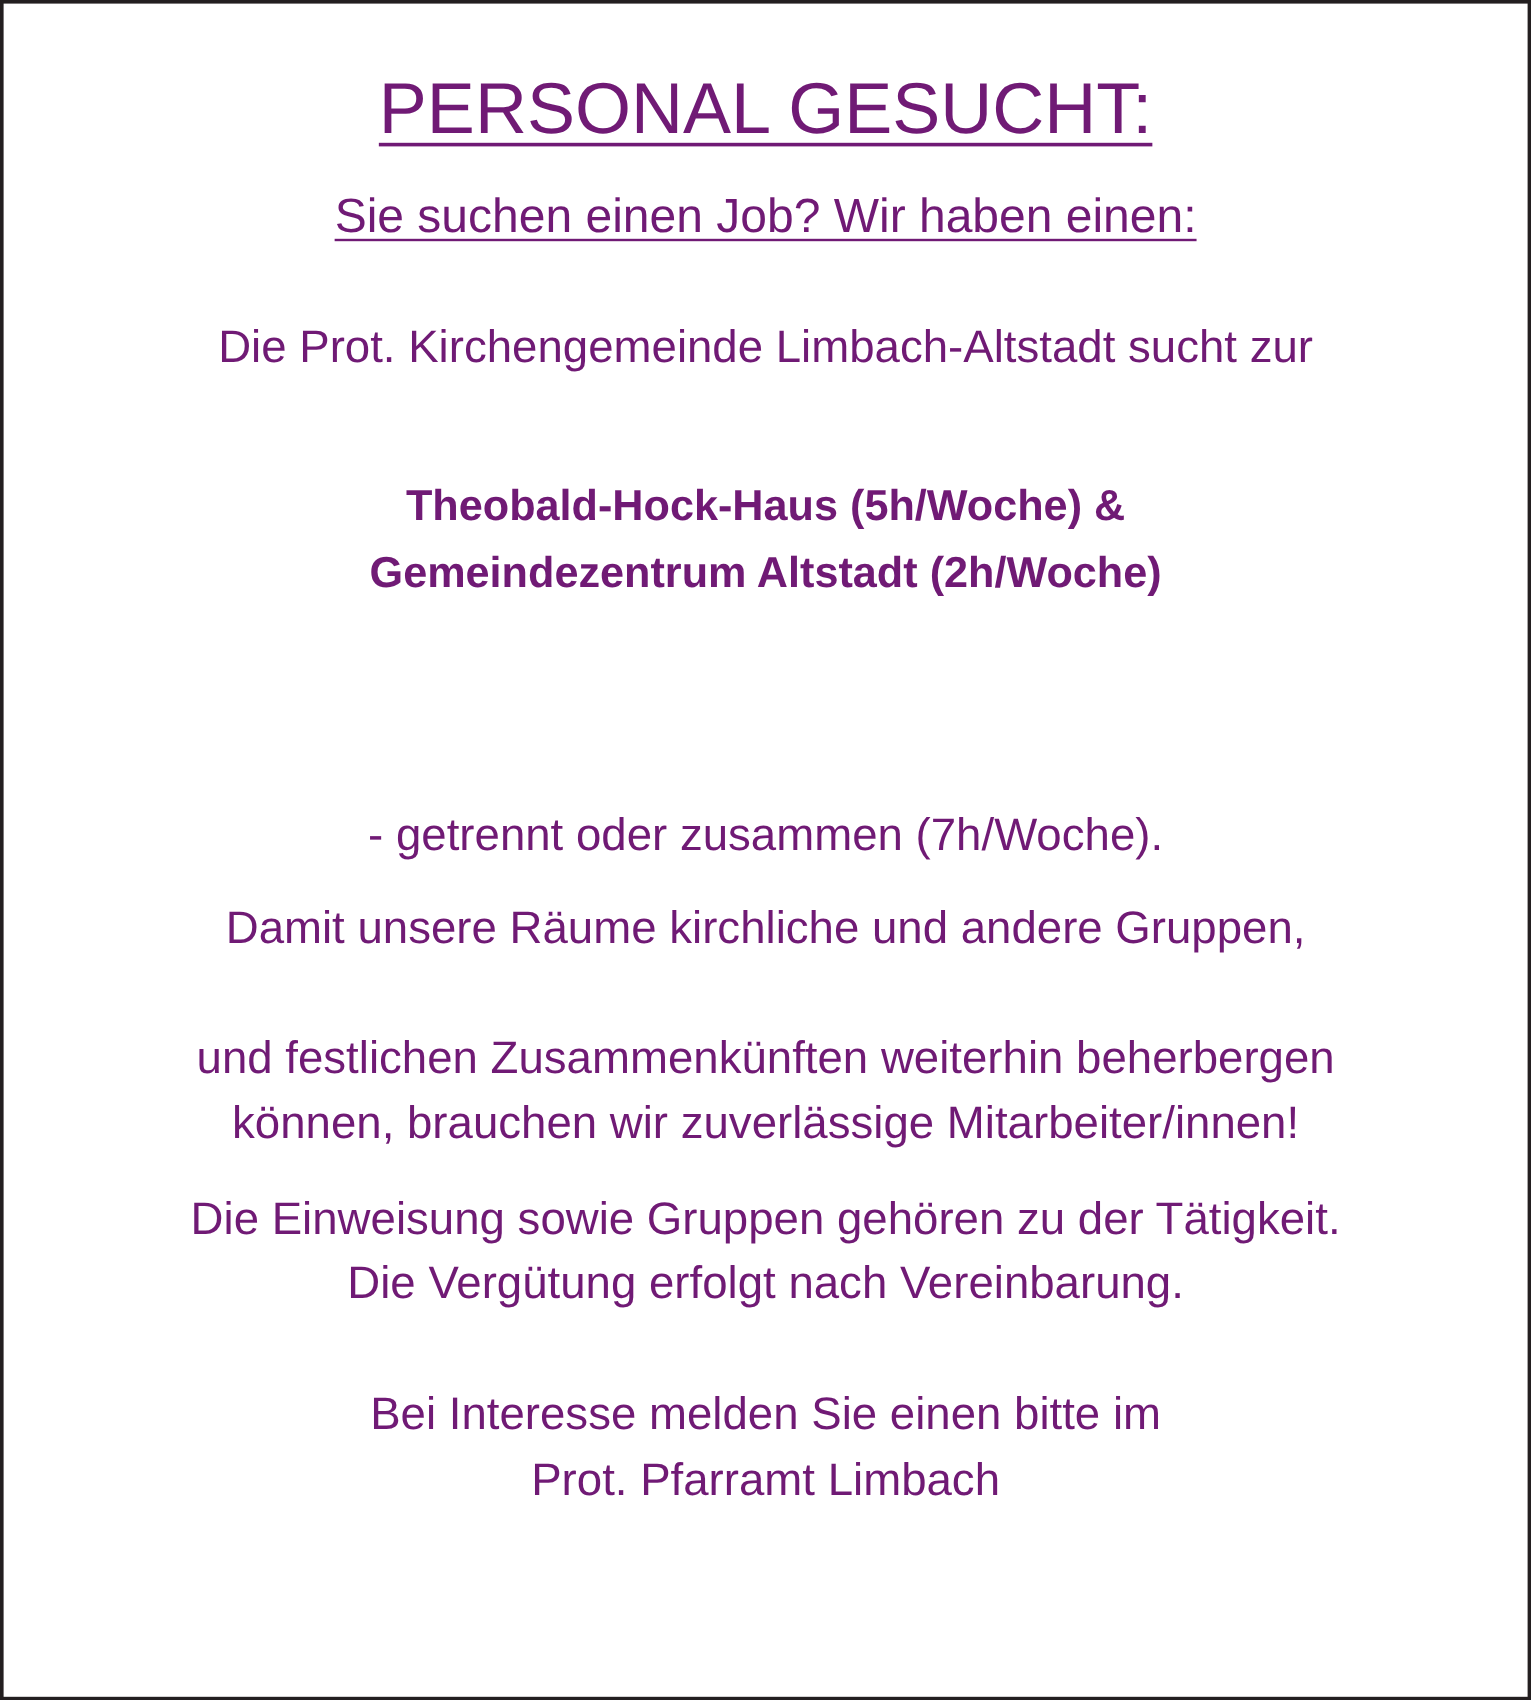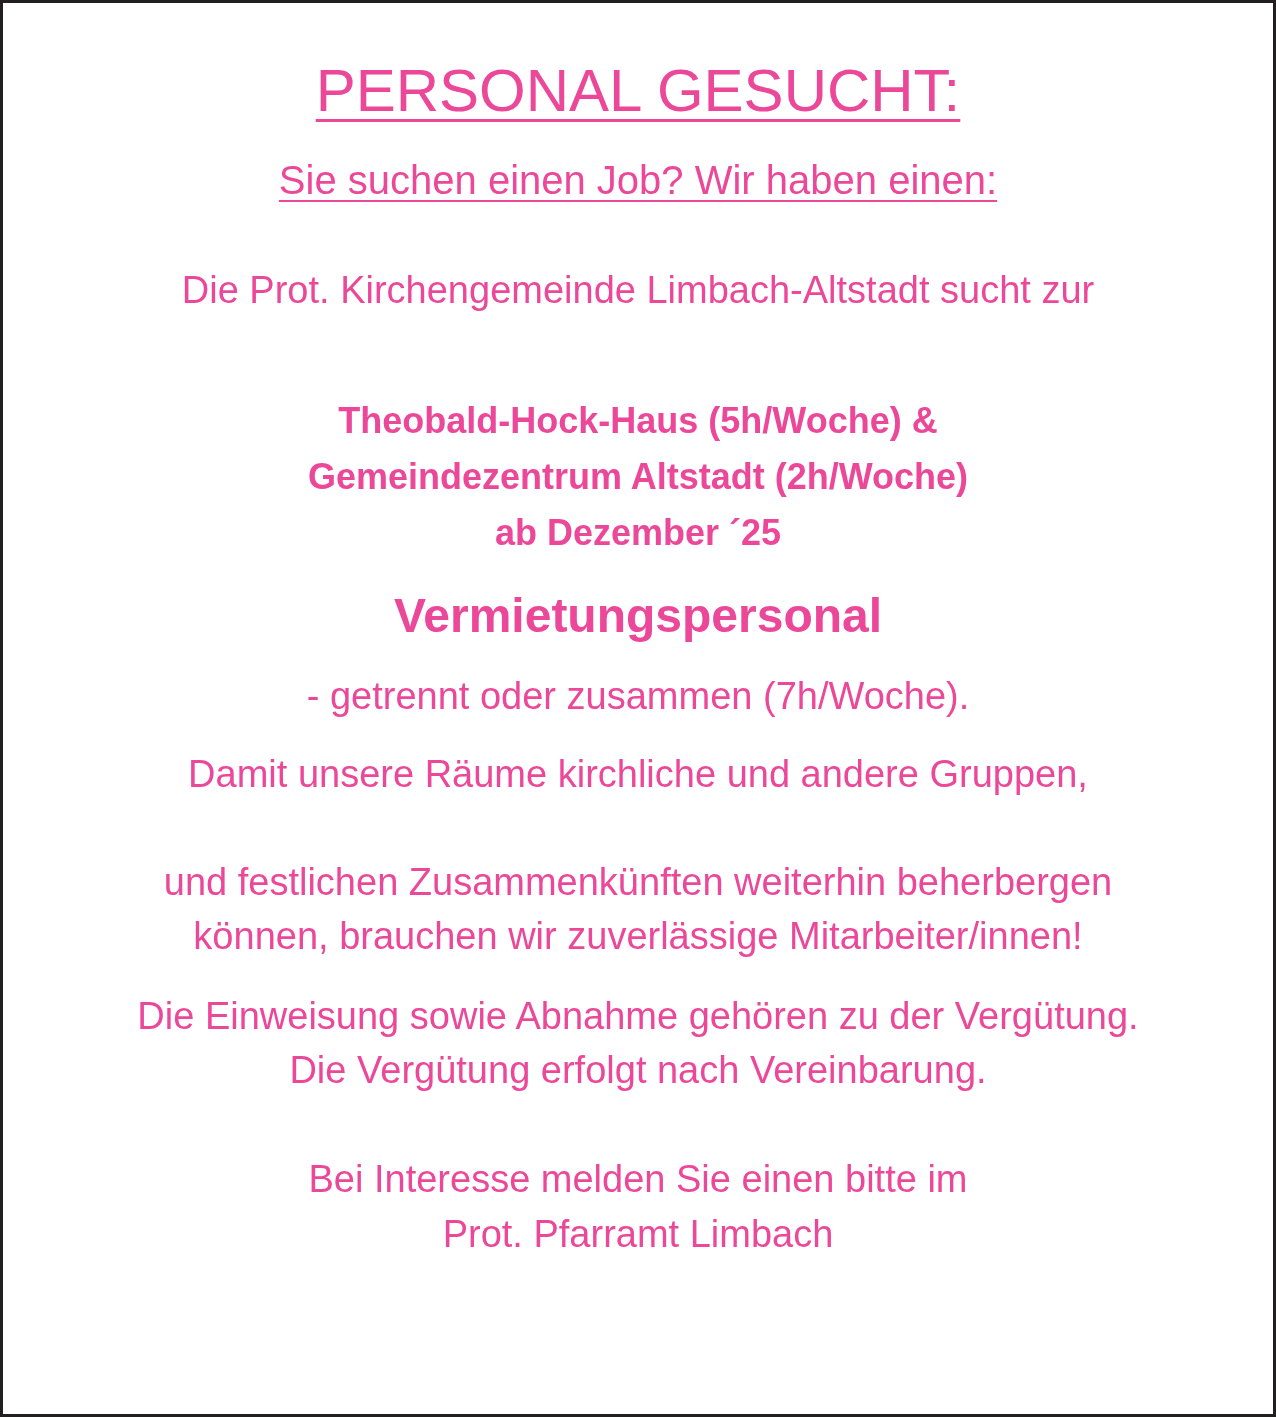--- a/index.html
+++ b/index.html
@@ -10,7 +10,7 @@
       box-sizing: border-box;
       border: 3px solid #231f20;
       background: #ffffff;
-      color: #ec4899;
+      color: #701a75;
       font-family: "Liberation Sans", sans-serif;
       text-align: center;
     }

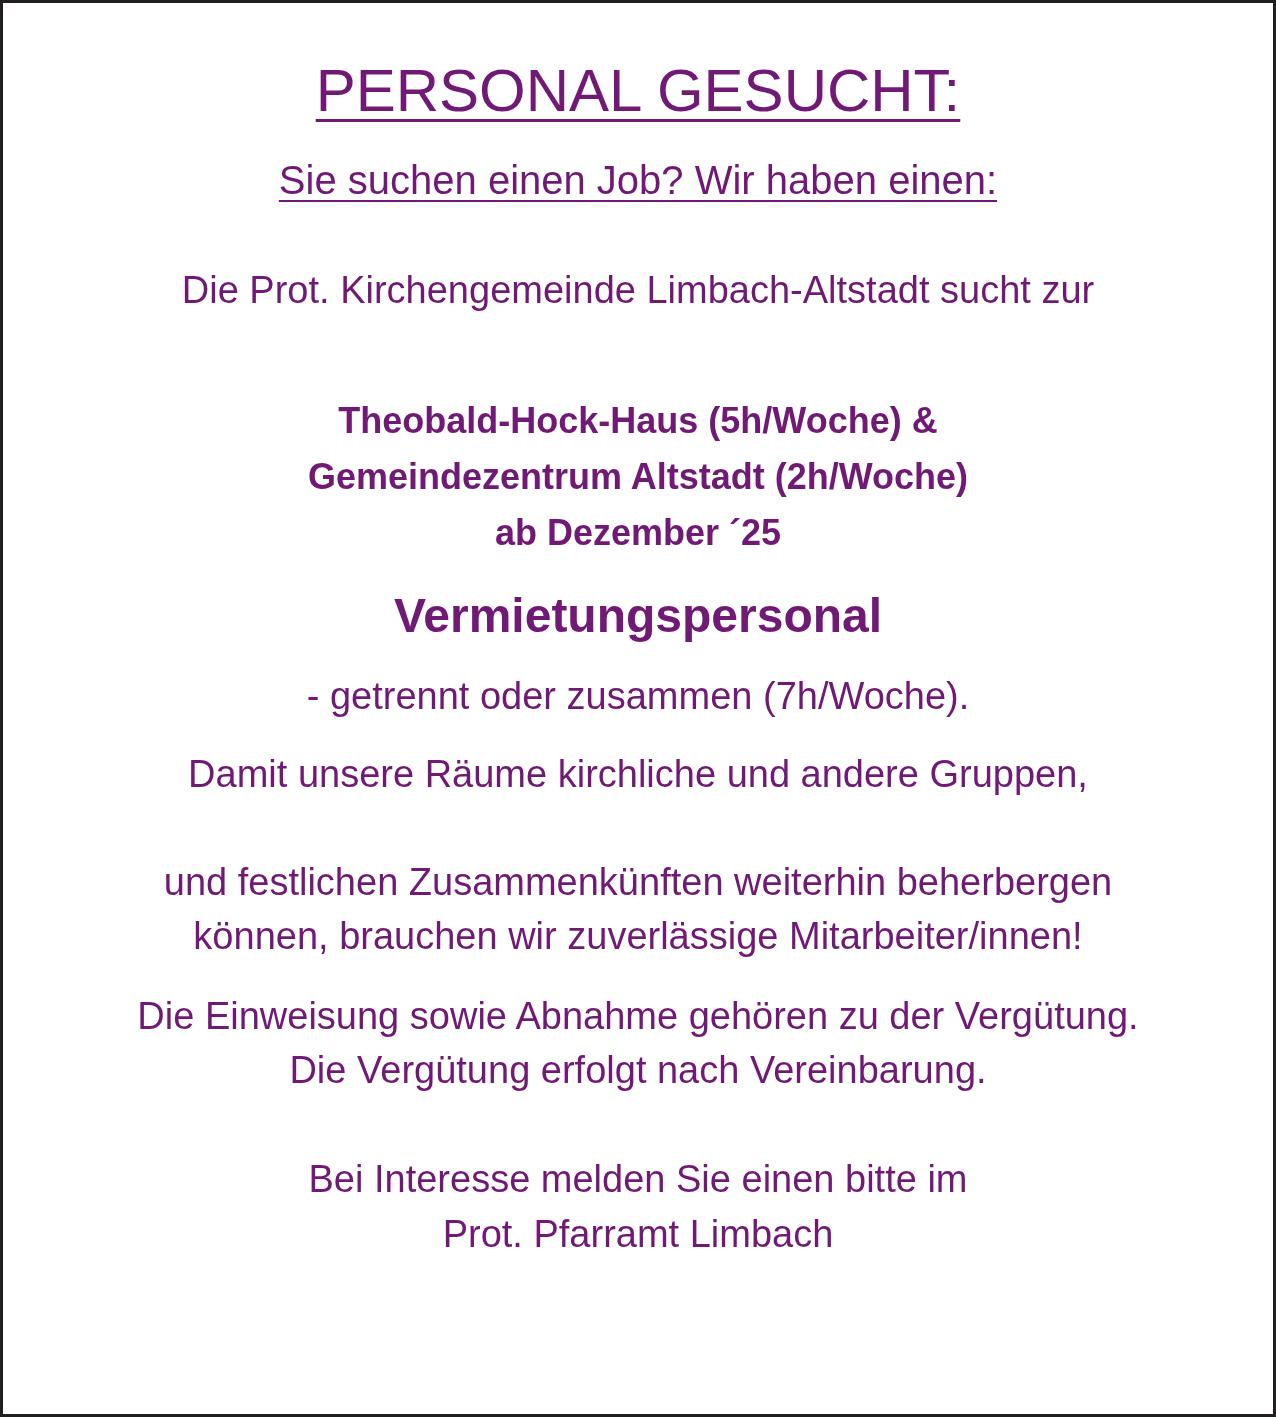--- a/index.html
+++ b/index.html
@@ -34,7 +34,6 @@
 
   <div class="line bold" style="top:396px">Theobald-Hock-Haus (5h/Woche) &amp;</div>
   <div class="line bold" style="top:452px">Gemeindezentrum Altstadt (2h/Woche)</div>
-  <div class="line bold" style="top:508px">ab Dezember ´25</div>
 
   <div class="line big" style="top:584px">Vermietungspersonal</div>
   <div class="line reg" style="top:670px">- getrennt oder zusammen (7h/Woche).</div>

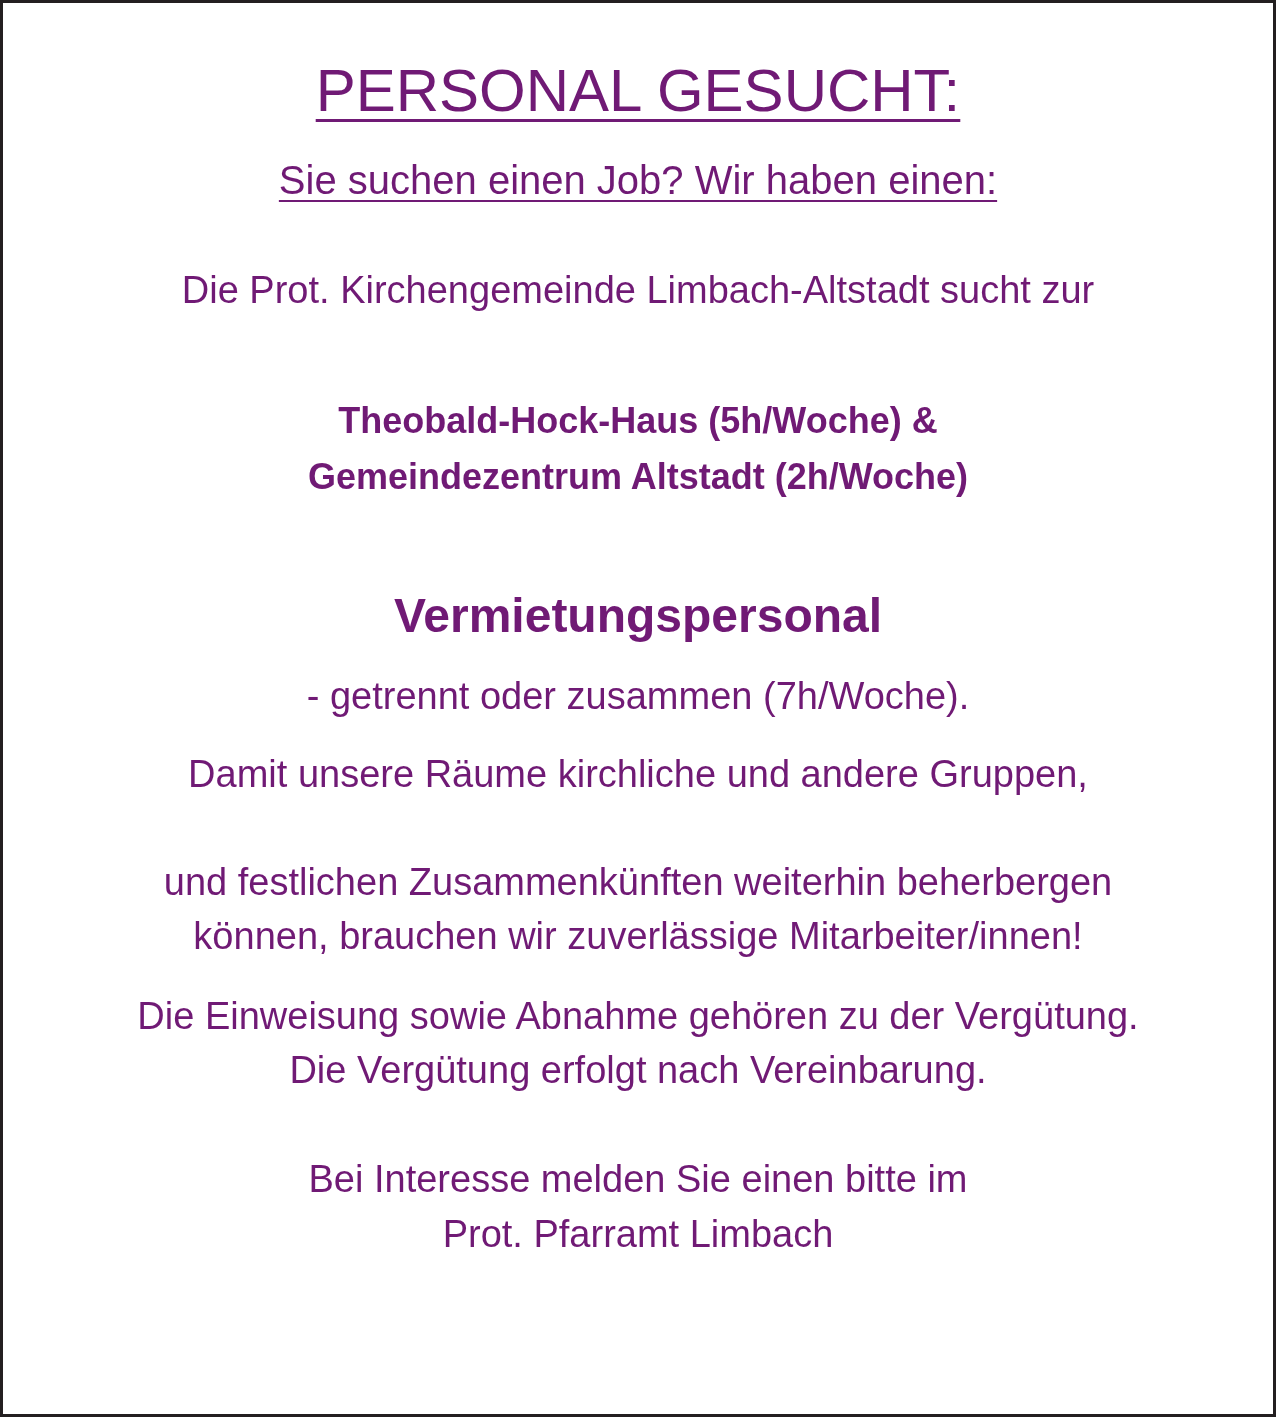--- a/index.html
+++ b/index.html
@@ -35,7 +35,6 @@
   <div class="line bold" style="top:396px">Theobald-Hock-Haus (5h/Woche) &amp;</div>
   <div class="line bold" style="top:452px">Gemeindezentrum Altstadt (2h/Woche)</div>
 
-  <div class="line big" style="top:584px">Vermietungspersonal</div>
   <div class="line reg" style="top:670px">- getrennt oder zusammen (7h/Woche).</div>
 
   <div class="line reg" style="top:748px">Damit unsere Räume kirchliche und andere Gruppen,</div>

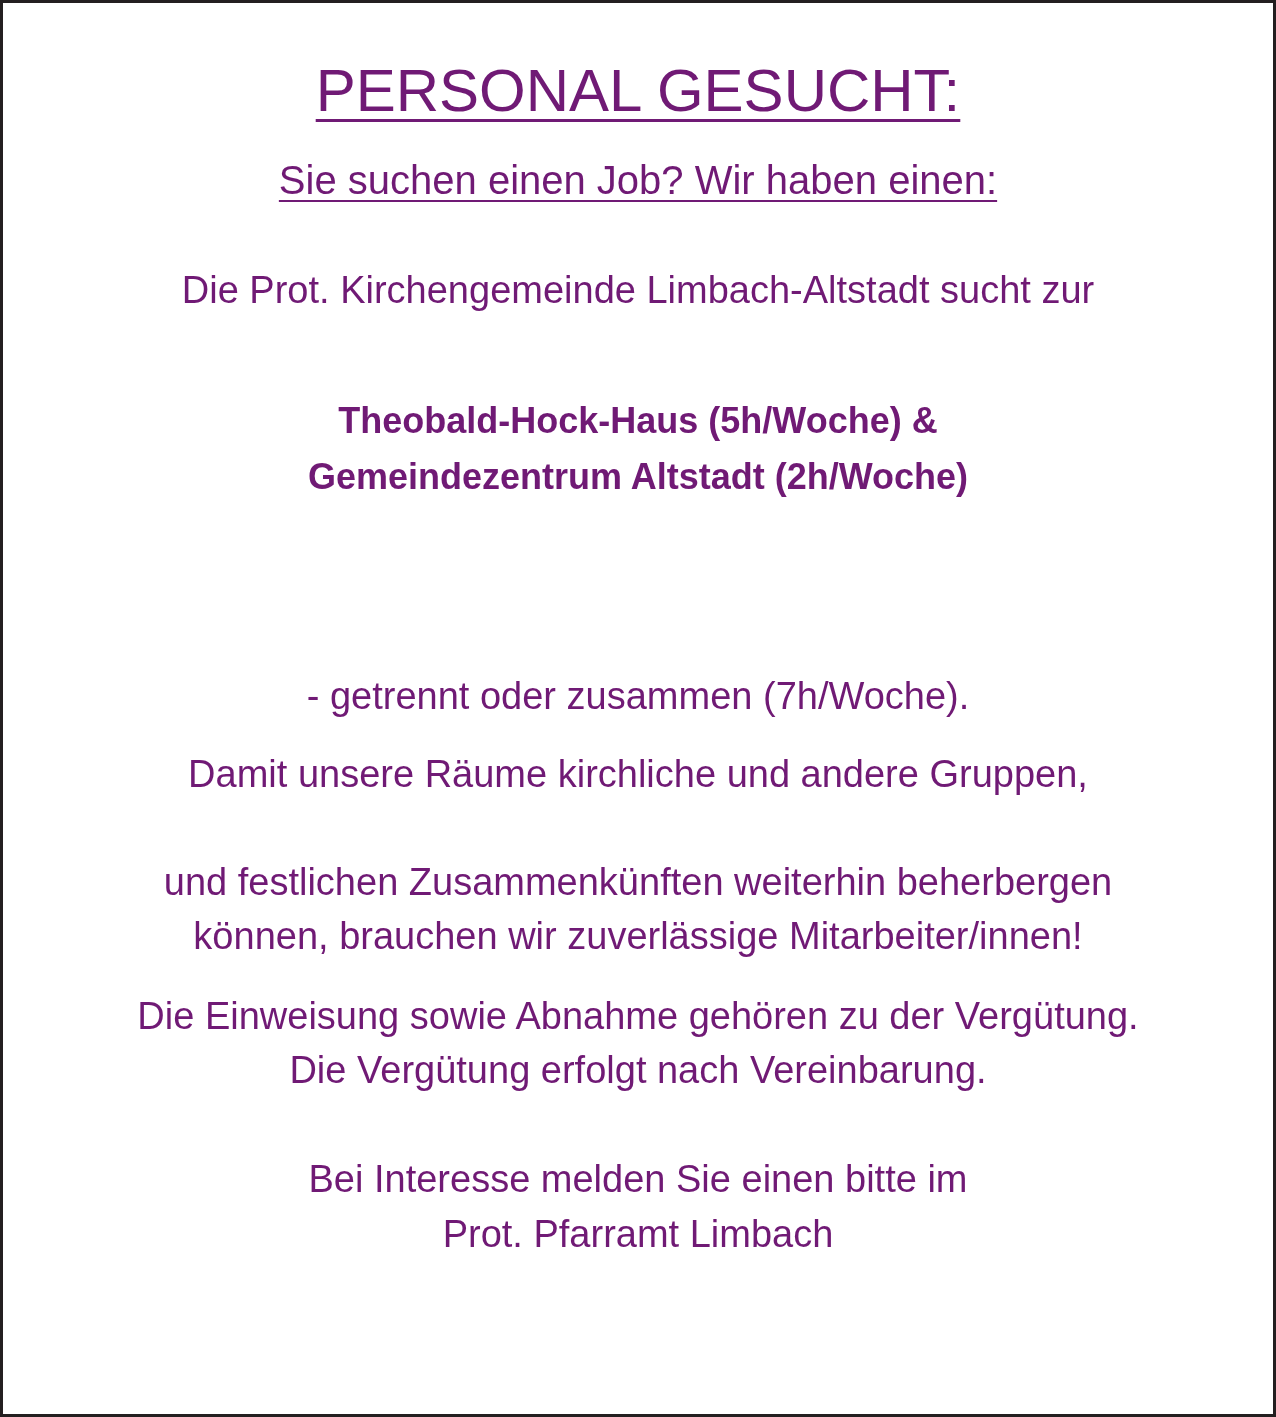--- a/index.html
+++ b/index.html
@@ -41,7 +41,7 @@
   <div class="line reg" style="top:856px">und festlichen Zusammenkünften weiterhin beherbergen</div>
   <div class="line reg" style="top:910px">können, brauchen wir zuverlässige Mitarbeiter/innen!</div>
 
-  <div class="line reg" style="top:990px">Die Einweisung sowie Abnahme gehören zu der Vergütung.</div>
+  <div class="line reg" style="top:990px">Die Einweisung sowie Gruppen gehören zu der Tätigkeit.</div>
   <div class="line reg" style="top:1044px">Die Vergütung erfolgt nach Vereinbarung.</div>
 
   <div class="line reg" style="top:1153px">Bei Interesse melden Sie einen bitte im</div>

